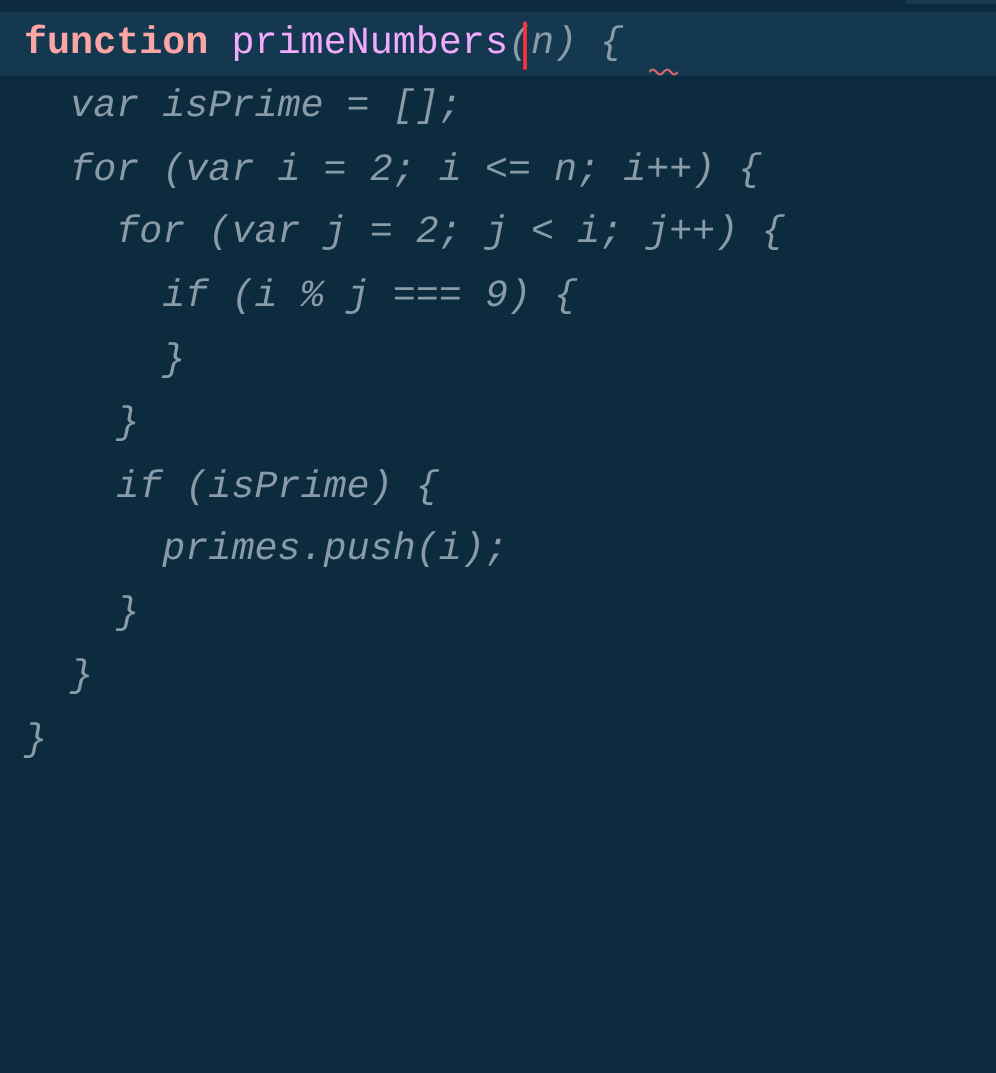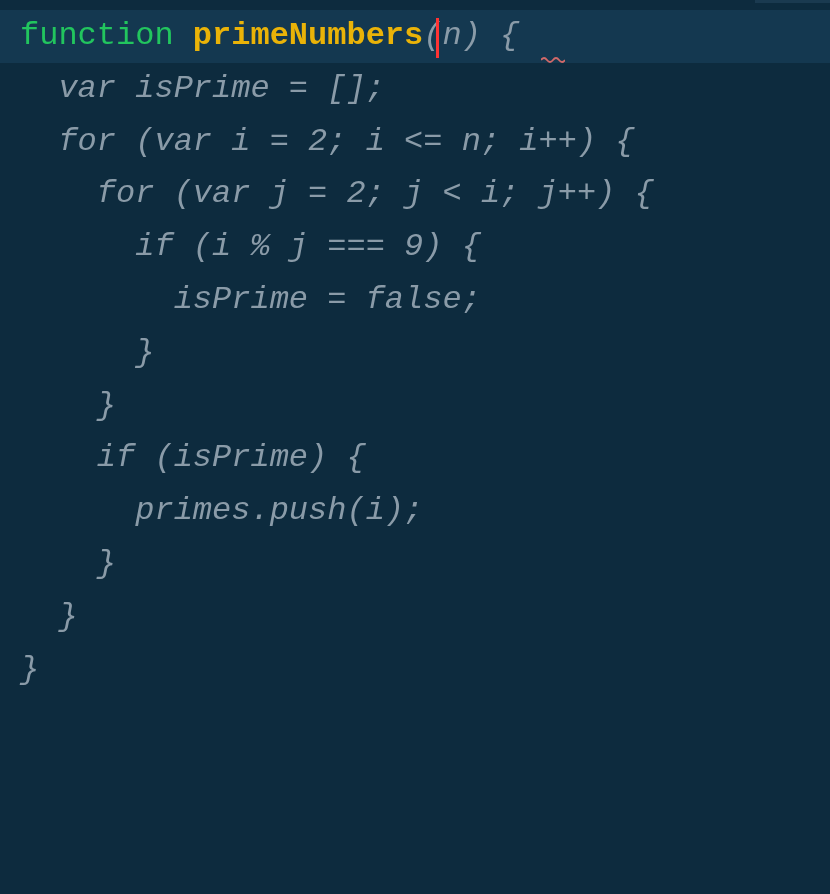--- a/index.html
+++ b/index.html
@@ -42,8 +42,8 @@
       z-index: 1;
     }
     .kw {
-      color: #22c55e;
-      font-weight: normal;
+      color: #fca5a5;
+      font-weight: bold;
       font-style: normal;
     }
     .fn-name {

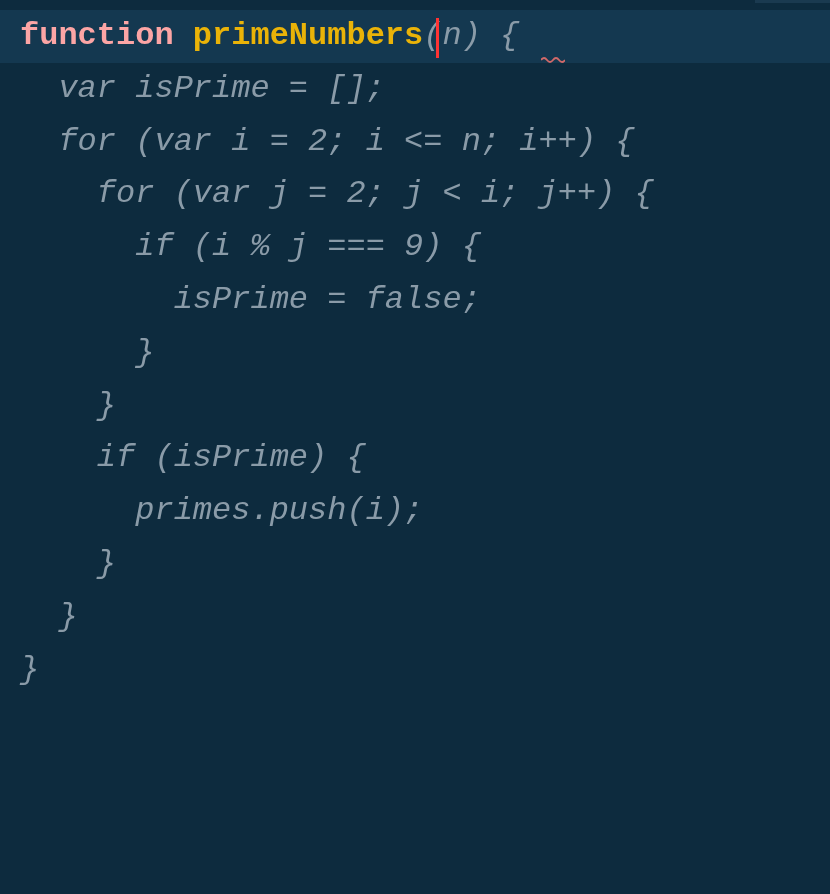--- a/index.html
+++ b/index.html
@@ -47,8 +47,8 @@
       font-style: normal;
     }
     .fn-name {
-      color: #eab308;
-      font-weight: bold;
+      color: #f0abfc;
+      font-weight: normal;
       font-style: normal;
     }
     .code {

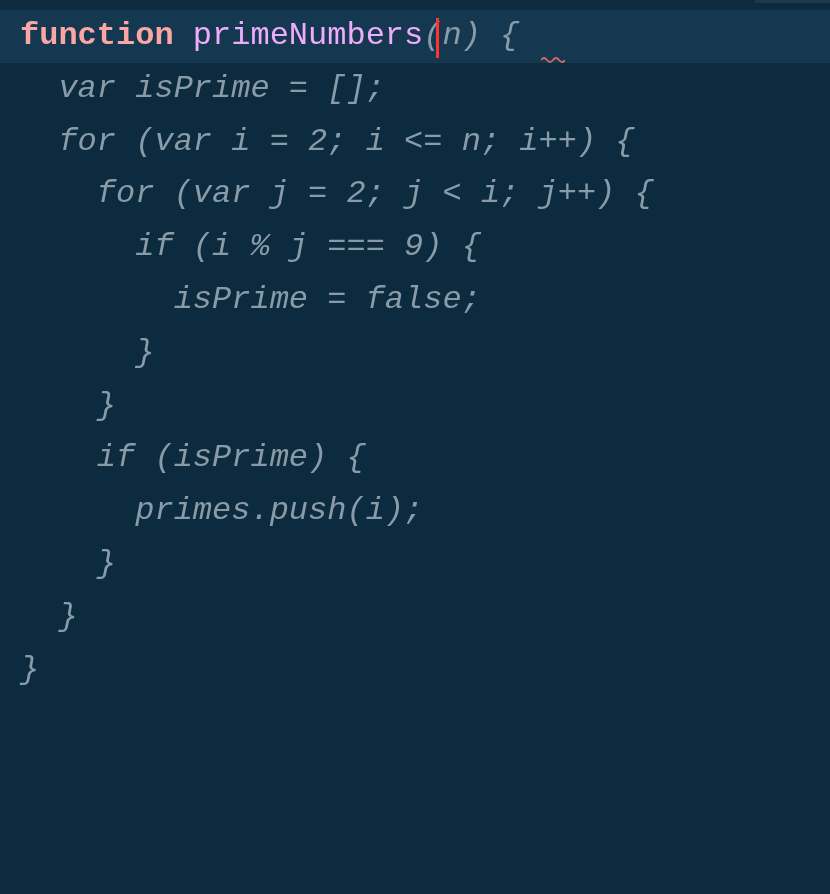--- a/index.html
+++ b/index.html
@@ -102,7 +102,6 @@
   <div class="line line-content"><span class="code">  for (var i = 2; i &lt;= n; i++) {</span></div>
   <div class="line line-content"><span class="code">    for (var j = 2; j &lt; i; j++) {</span></div>
   <div class="line line-content"><span class="code">      if (i % j === 9) {</span></div>
-  <div class="line line-content"><span class="code">        isPrime = false;</span></div>
   <div class="line line-content"><span class="code">      }</span></div>
   <div class="line line-content"><span class="code">    }</span></div>
   <div class="line line-content"><span class="code">    if (isPrime) {</span></div>

